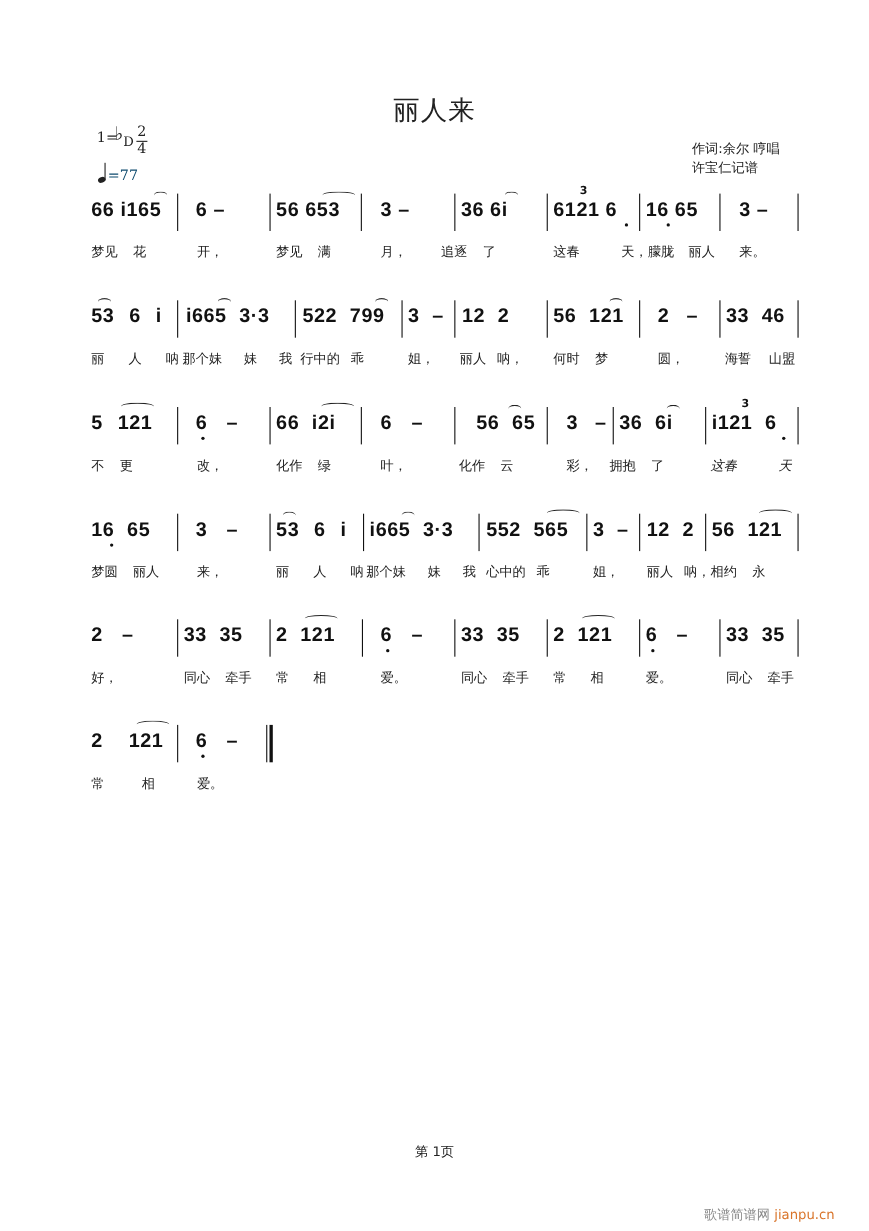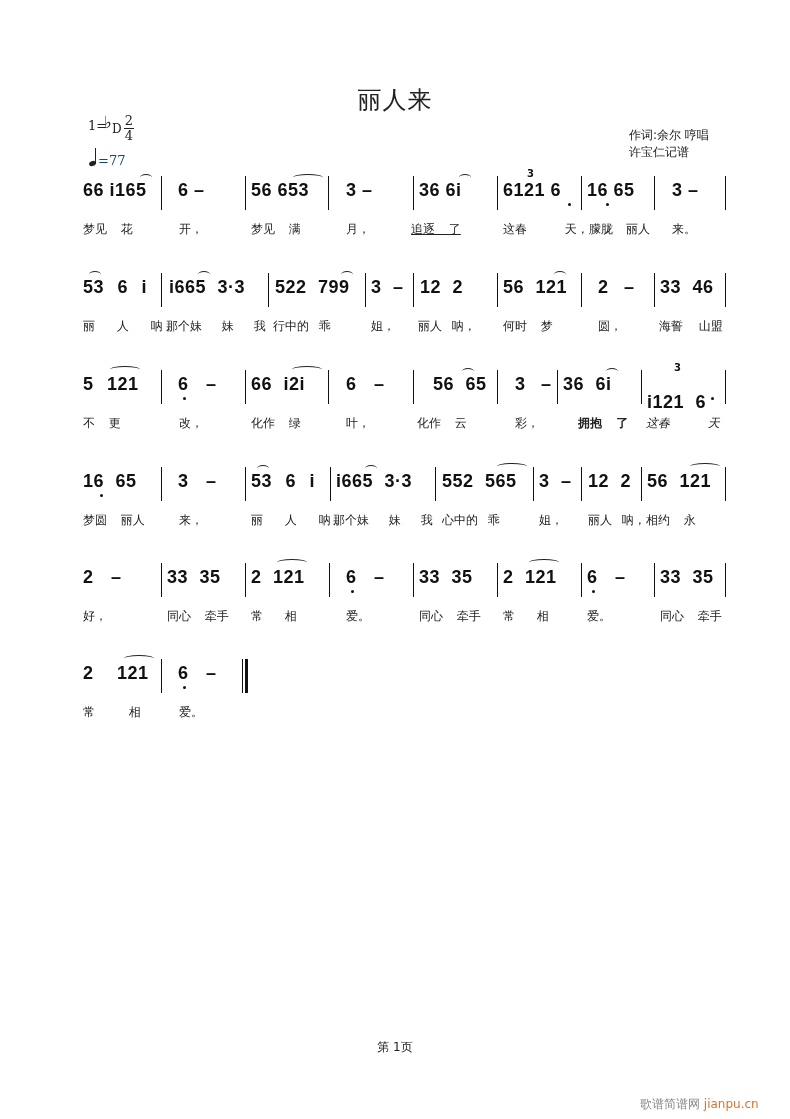--- a/index.html
+++ b/index.html
@@ -87,7 +87,7 @@
   <div class="lyrics" style="left:179px;">开，</div>
   <div class="lyrics" style="left:251px;word-spacing:10px;">梦见 满</div>
   <div class="lyrics" style="left:346px;">月，</div>
-  <div class="lyrics" style="left:411px;word-spacing:10px;text-decoration:underline;">追逐 了</div>
+  <div class="lyrics" style="left:401px;word-spacing:10px;">追逐 了</div>
   <div class="lyrics" style="left:503px;word-spacing:34px;">这春 天，</div>
   <div class="lyrics" style="left:589px;word-spacing:10px;font-family:Liberation Serif, serif;">朦胧 丽人</div>
   <div class="lyrics" style="left:672px;">来。</div>

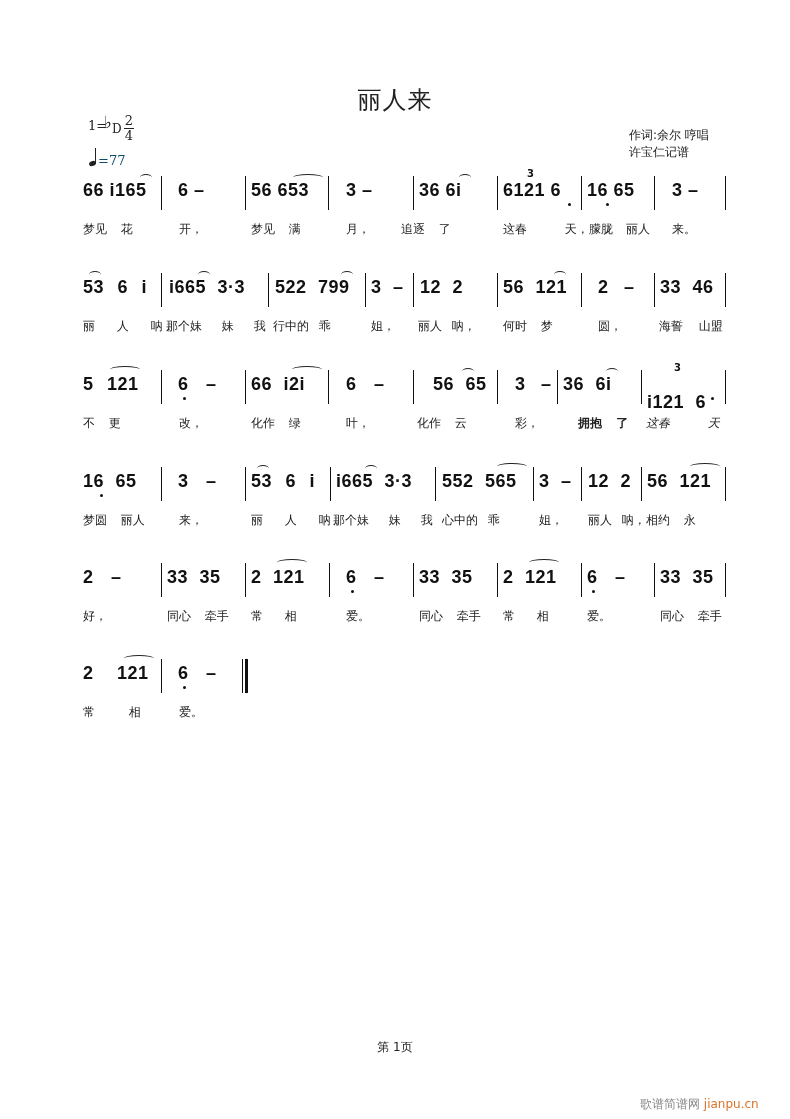--- a/index.html
+++ b/index.html
@@ -142,7 +142,7 @@
   <div class="note-grp" style="left:563px;word-spacing:6px;">36 6i</div>
   <div class="bar" style="left:641px;"></div>
   <div class="triplet" style="left:674px;top:-8px;">3</div>
-  <div class="note-grp" style="left:647px;word-spacing:6px;margin-top:18px;">i121 6</div>
+  <div class="note-grp" style="left:647px;word-spacing:6px;">i121 6</div>
   <div class="bar" style="left:725px;"></div>
 
   <div class="slur" style="left:110px;top:-4px;width:30px;"></div>

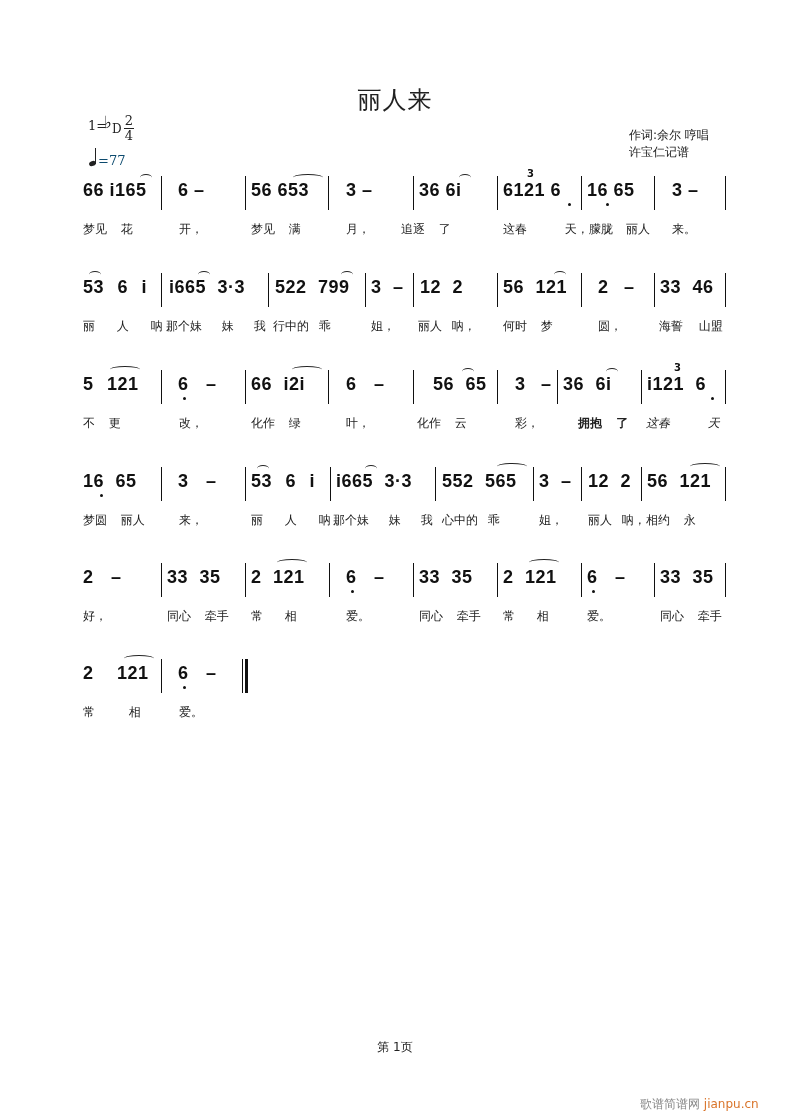--- a/index.html
+++ b/index.html
@@ -158,7 +158,7 @@
   <div class="lyrics" style="left:346px;">叶，</div>
   <div class="lyrics" style="left:417px;word-spacing:10px;">化作 云</div>
   <div class="lyrics" style="left:515px;">彩，</div>
-  <div class="lyrics" style="left:578px;word-spacing:10px;font-weight:bold;">拥抱 了</div>
+  <div class="lyrics" style="left:554px;word-spacing:10px;">拥抱 了</div>
   <div class="lyrics" style="left:646px;word-spacing:34px;font-style:italic;">这春 天</div>
 </div>
 

